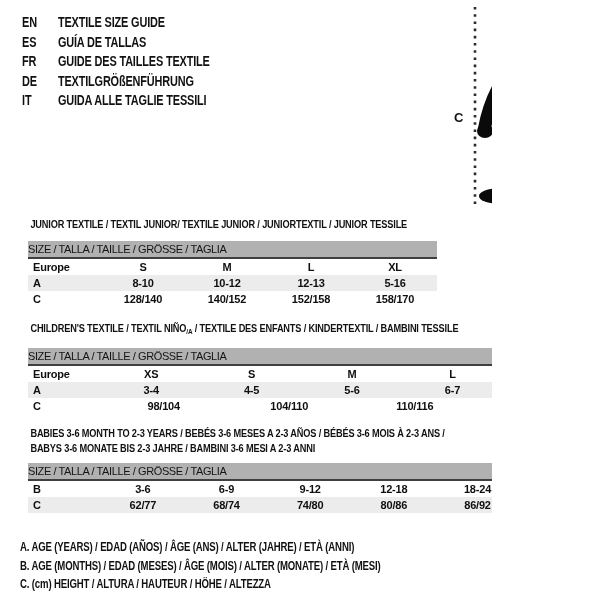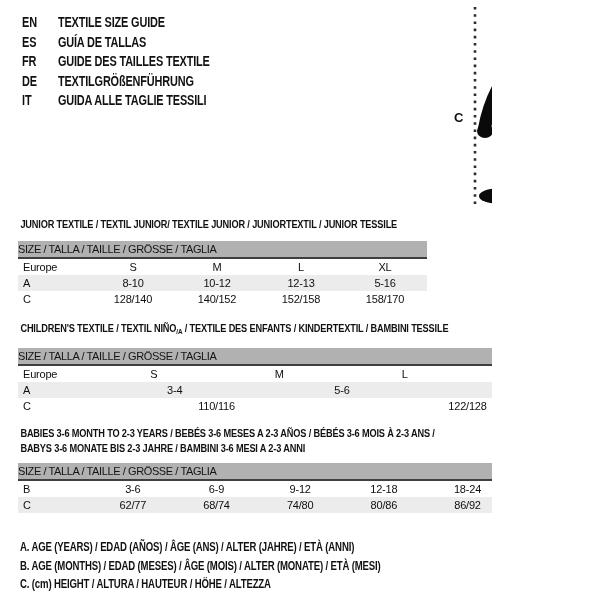--- a/index.html
+++ b/index.html
@@ -22,7 +22,7 @@
   .figure-block text{font-family:"Liberation Sans",sans-serif;font-weight:bold;font-size:13px;fill:#111;}
 
   
-  .section{position:absolute;left:18px;}
+  .section{position:absolute;left:28px;}
   .section-title{
     font-weight:bold;font-size:11.5px;letter-spacing:-0.2px;line-height:15px;
     transform:scaleX(0.8);transform-origin:0 0;white-space:nowrap;padding-left:3px;

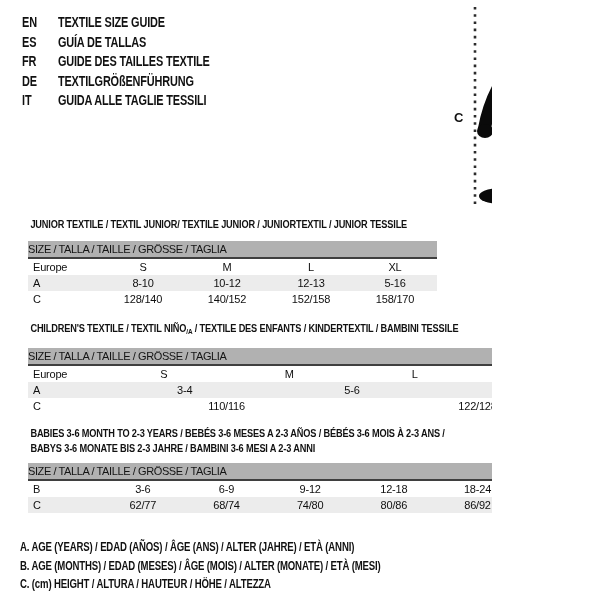--- a/index.html
+++ b/index.html
@@ -38,7 +38,7 @@
   }
   .trow{display:flex;height:16px;line-height:16px;font-size:11px;letter-spacing:-0.2px;}
   .trow.alt{background:#ececec;}
-  .tcell{flex:1;text-align:center;color:#0f0f0f;}
+  .tcell{flex:1;text-align:center;color:#0f0f0f;font-weight:bold;}
   .tcell.label{flex:0 0 68px;text-align:left;padding-left:5px;}
 
   .sec-junior{top:217px;width:409px;}

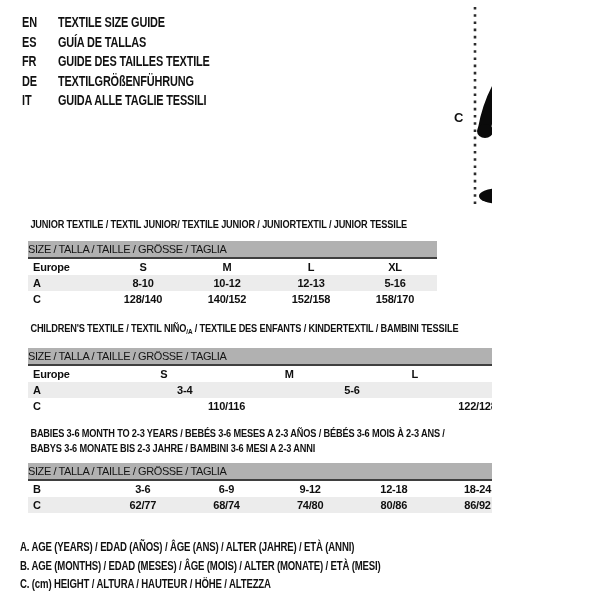--- a/index.html
+++ b/index.html
@@ -145,6 +145,7 @@
       <div>
           <div class="trow">
             <div class="tcell label">Europe</div>
+            <div class="tcell">XS</div>
             <div class="tcell">S</div>
             <div class="tcell">M</div>
             <div class="tcell">L</div>

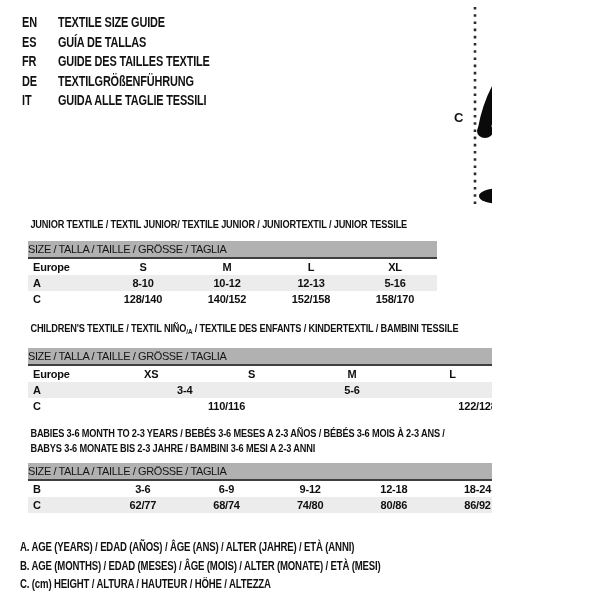--- a/index.html
+++ b/index.html
@@ -154,6 +154,7 @@
           <div class="trow alt">
             <div class="tcell label">A</div>
             <div class="tcell">3-4</div>
+            <div class="tcell">4-5</div>
             <div class="tcell">5-6</div>
             <div class="tcell">7-3</div>
           </div>

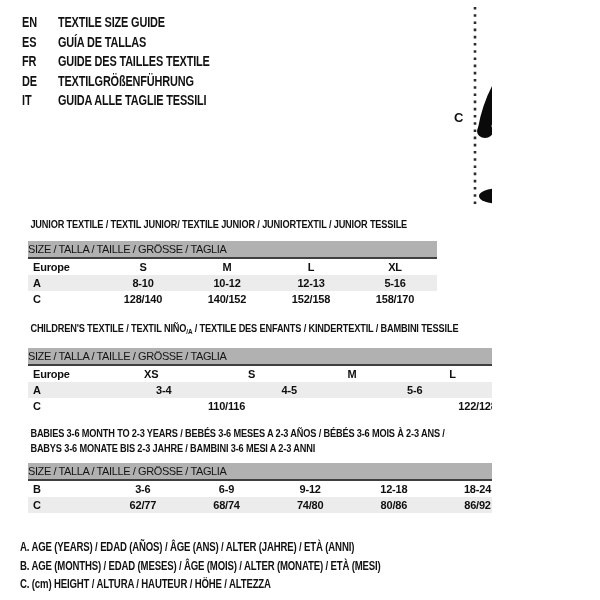--- a/index.html
+++ b/index.html
@@ -156,6 +156,7 @@
             <div class="tcell">3-4</div>
             <div class="tcell">4-5</div>
             <div class="tcell">5-6</div>
+            <div class="tcell">6-7</div>
             <div class="tcell">7-3</div>
           </div>
           <div class="trow">

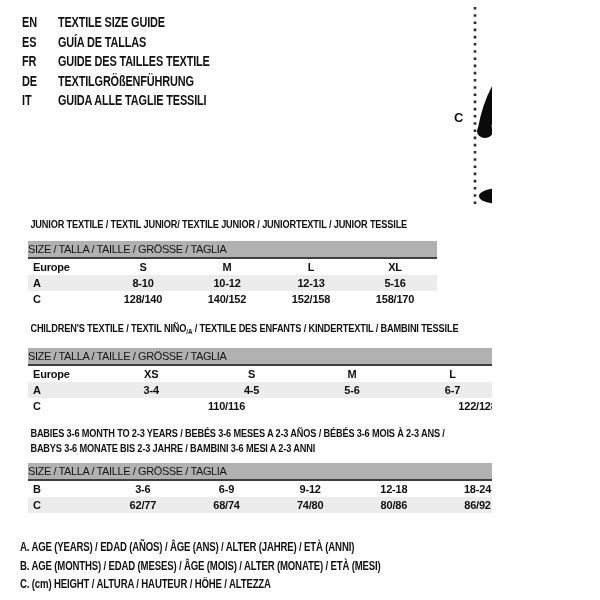--- a/index.html
+++ b/index.html
@@ -161,6 +161,7 @@
           </div>
           <div class="trow">
             <div class="tcell label">C</div>
+            <div class="tcell">98/104</div>
             <div class="tcell">110/116</div>
             <div class="tcell">122/128</div>
           </div>

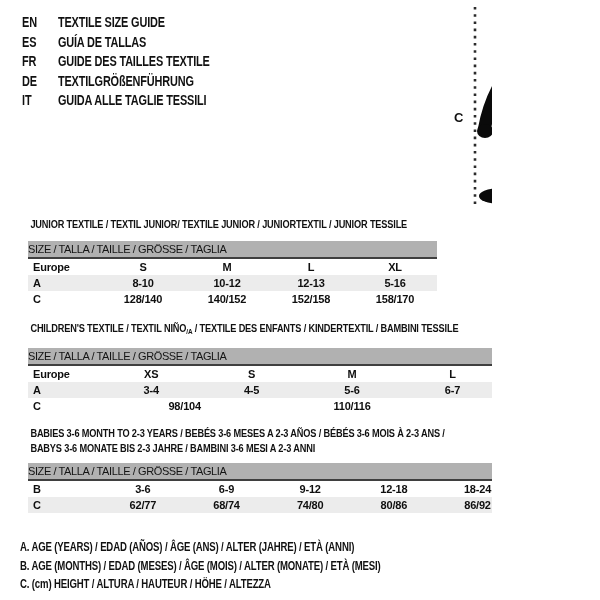--- a/index.html
+++ b/index.html
@@ -162,6 +162,7 @@
           <div class="trow">
             <div class="tcell label">C</div>
             <div class="tcell">98/104</div>
+            <div class="tcell">104/110</div>
             <div class="tcell">110/116</div>
             <div class="tcell">122/128</div>
           </div>

